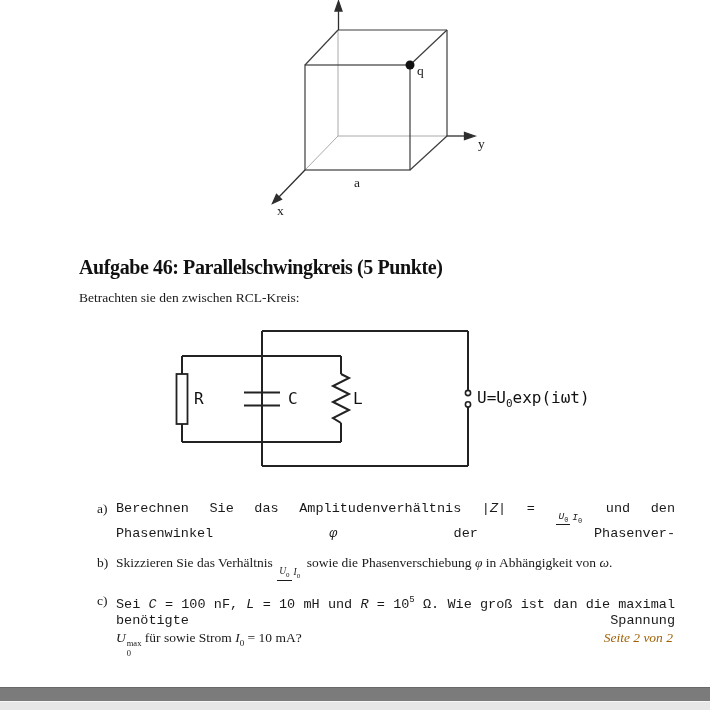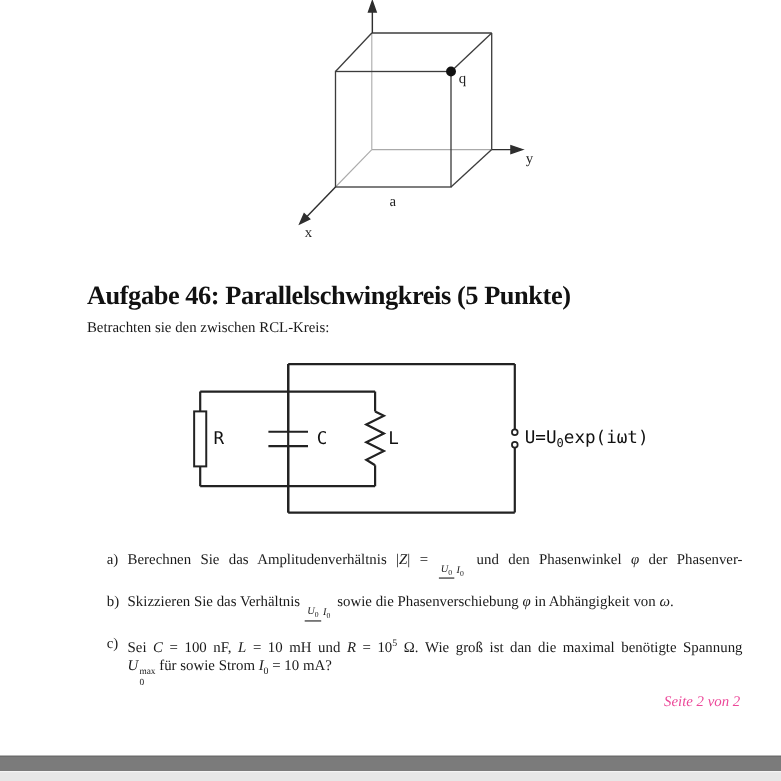--- a/index.html
+++ b/index.html
@@ -13,7 +13,7 @@
   
   .heading{
     left:79px;top:256px;width:560px;
-    font-size:24px;font-weight:bold;letter-spacing:-0.4px;
+    font-size:20px;font-weight:bold;letter-spacing:-0.4px;
     color:#111;
   }
   .intro{left:79px;top:290px;width:560px;font-size:13.5px;}

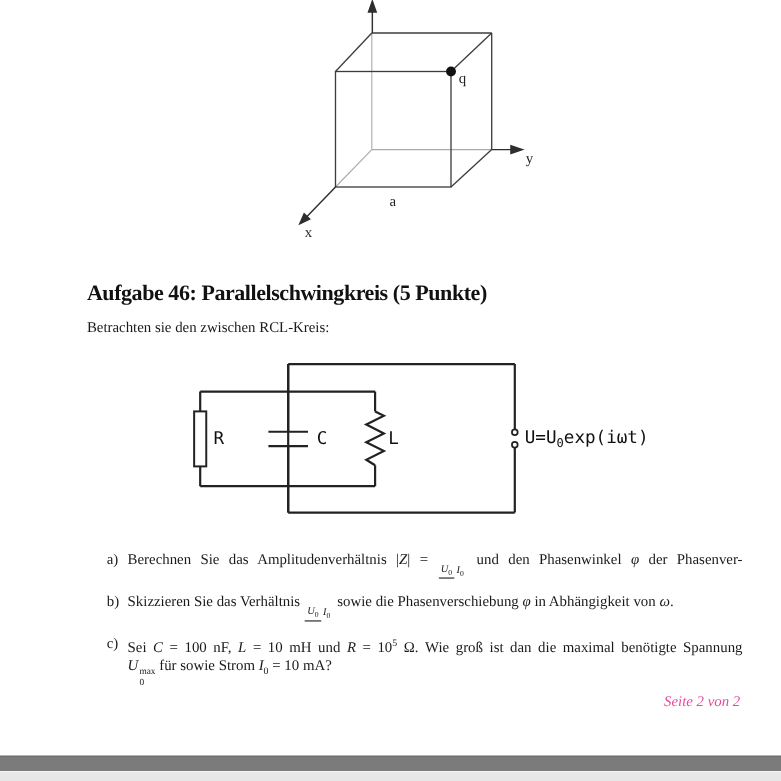--- a/index.html
+++ b/index.html
@@ -21,7 +21,7 @@
   .item{display:flex;margin-bottom:12px;}
   .item-label{width:19px;flex:none;}
   .item-body{flex:1;}
-  .jline{text-align:justify;text-align-last:justify;}
+  .jline{text-align:justify;text-align-last:justify;font-family:Liberation Mono, monospace;}
   .mi{font-style:italic;}
   sup.exp{font-size:9px;}
   sub.idx{font-size:9px;}

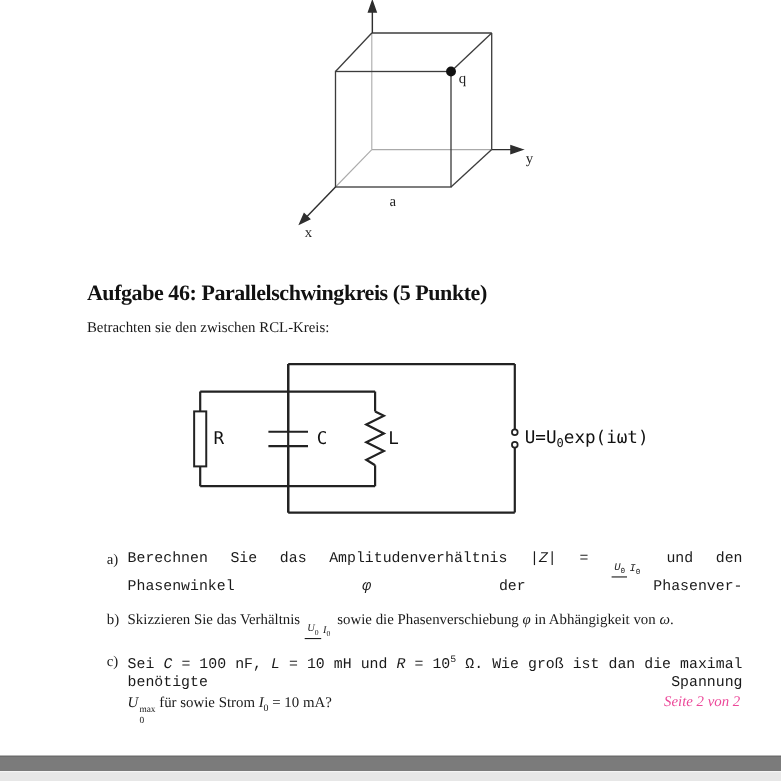--- a/index.html
+++ b/index.html
@@ -40,7 +40,7 @@
   }
   .footer{
     left:79px;top:630px;width:594px;text-align:right;
-    font-size:13.5px;font-style:italic;color:#ec4899;
+    font-size:13.5px;font-style:italic;color:#a16207;
   }
   
   svg text.fig-label{font-family:"Liberation Serif",serif;font-size:13.5px;fill:#222;}

